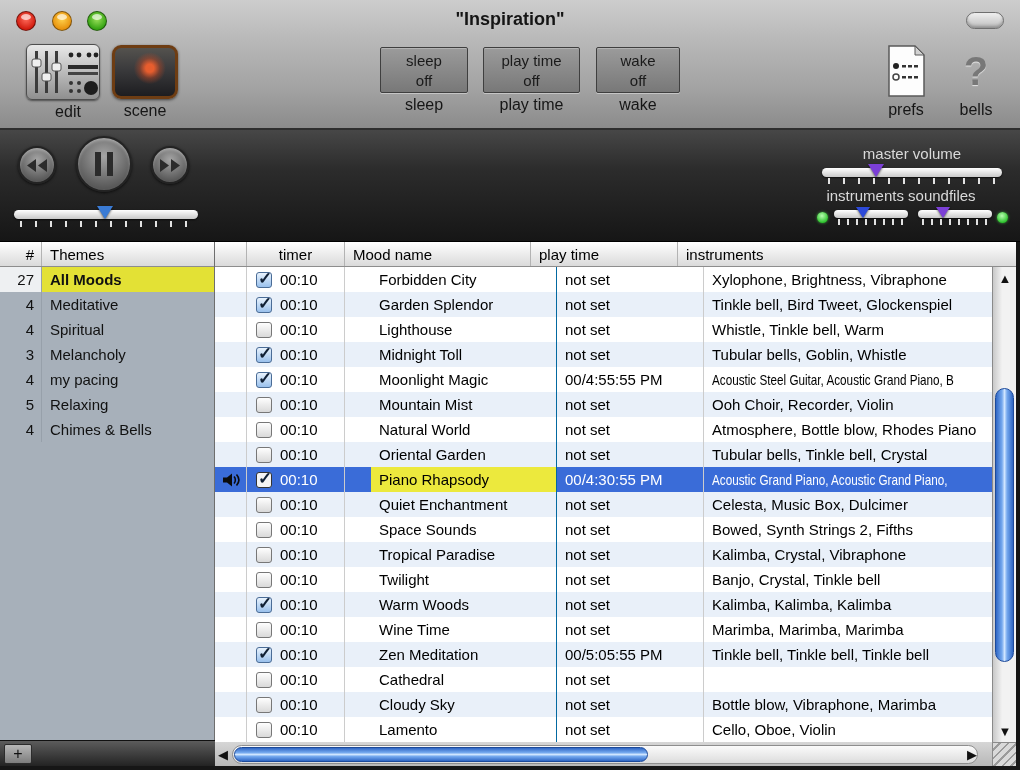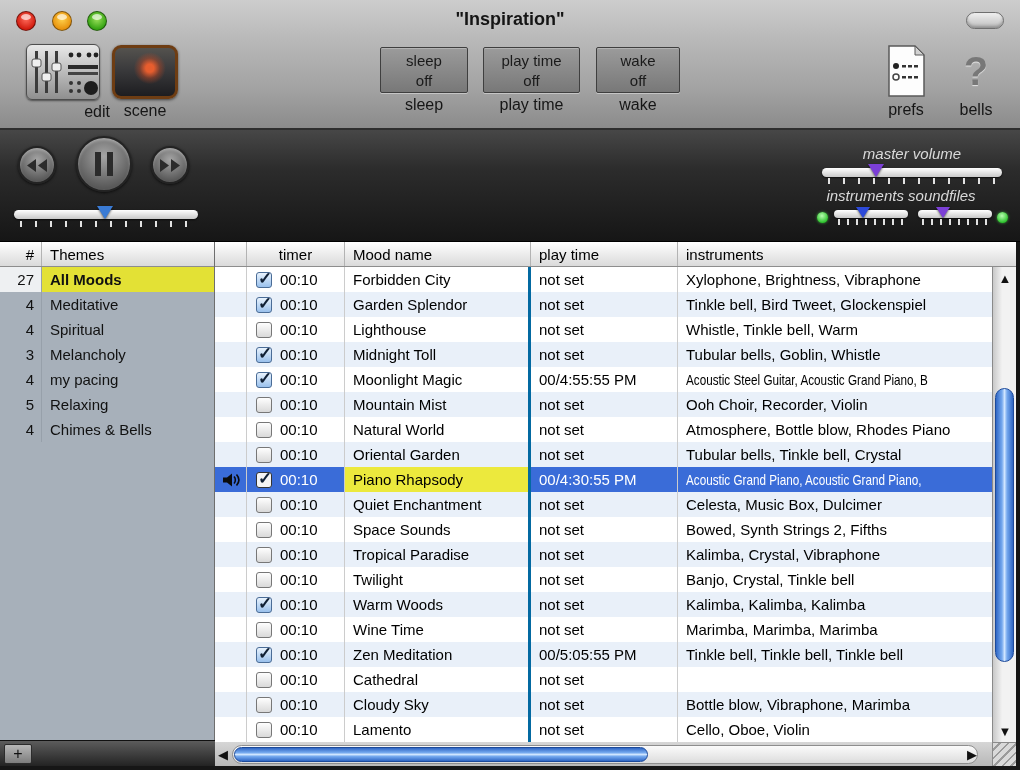--- a/index.html
+++ b/index.html
@@ -132,7 +132,7 @@
     <div class="win-title">"Inspiration"</div>
     <div class="mini-btn"></div>
 
-    <div class="tool-stack" style="left:26px;top:44px;width:84px;text-align:right;">
+    <div class="tool-stack" style="left:26px;top:44px;width:84px;">
       <div class="editicon">
         <svg width="74" height="56">
           <rect x="8" y="6" width="3" height="42" fill="#3c3c3c"></rect>

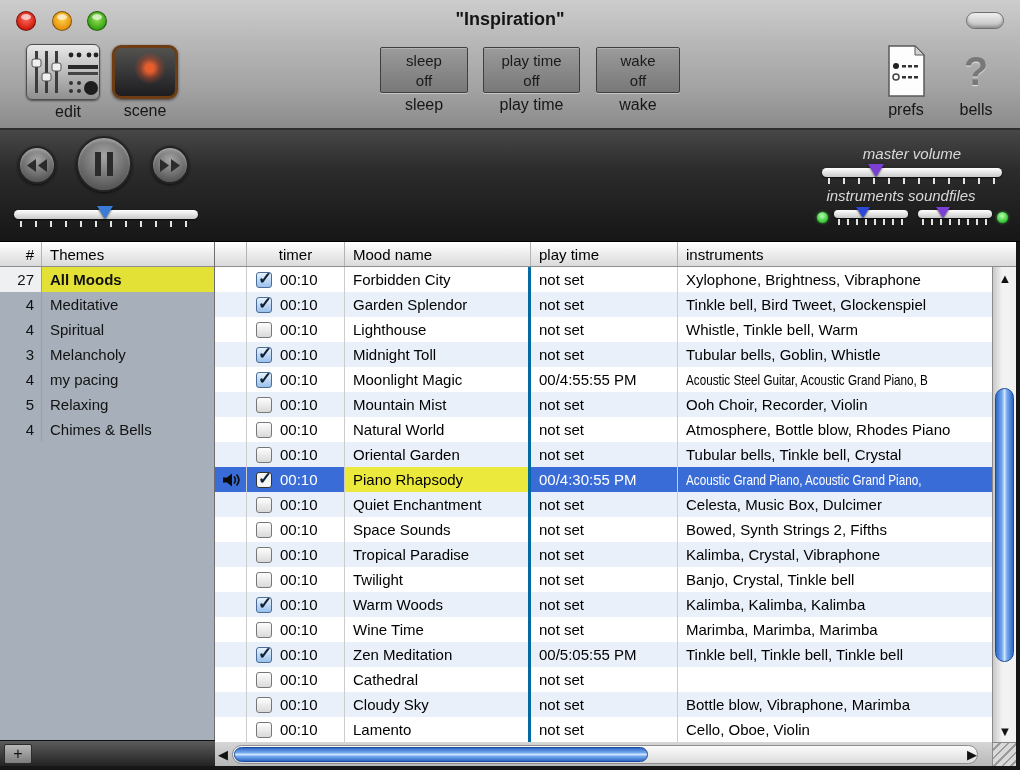--- a/index.html
+++ b/index.html
@@ -35,7 +35,7 @@
 
   
   .player{position:absolute;left:0;top:130px;width:1020px;height:112px;
-    background:linear-gradient(180deg,#474747 0%,#2c2c2c 35%,#161616 100%);border-bottom:1px solid #000;font-style:italic;}
+    background:linear-gradient(180deg,#474747 0%,#2c2c2c 35%,#161616 100%);border-bottom:1px solid #000;}
   .tbtn{position:absolute;border-radius:50%;background:radial-gradient(circle at 50% 35%,#a5a5a5,#585858 75%);
     border:2px solid #232323;box-shadow:inset 0 2px 3px rgba(255,255,255,.35), 0 1px 3px rgba(0,0,0,.7);
     display:flex;align-items:center;justify-content:center;}

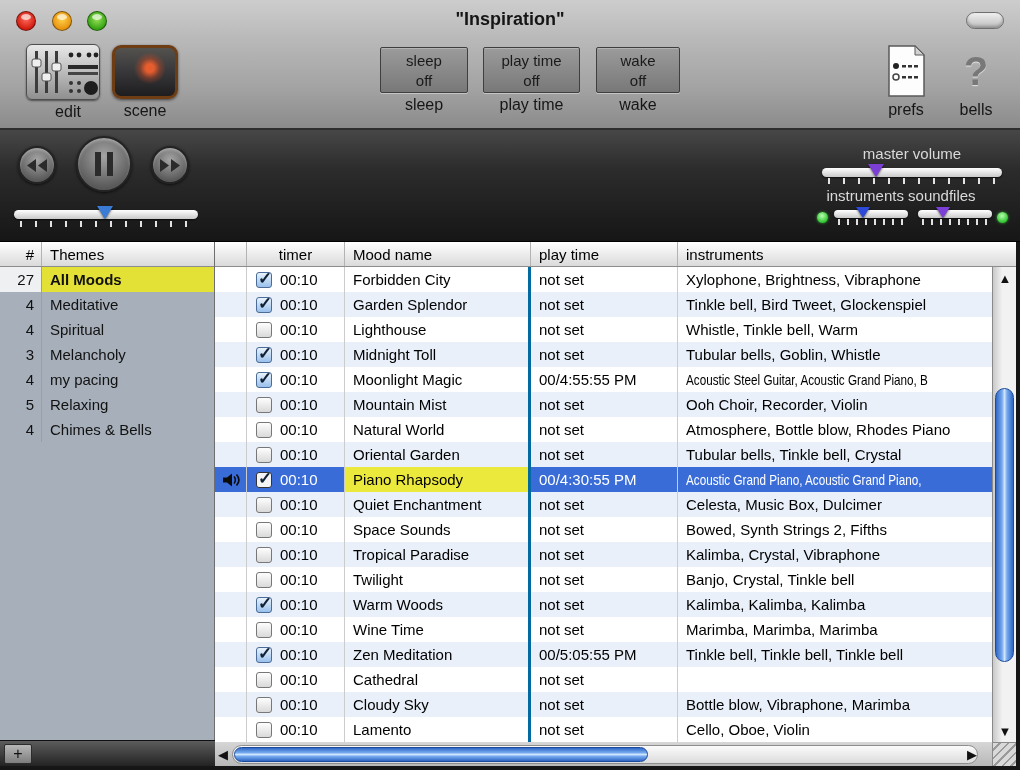--- a/index.html
+++ b/index.html
@@ -89,7 +89,7 @@
   .mrow.sel{background:#3a6cd8;color:#fff;}
   .c-speaker{width:32px;border-right:1px solid #ccc;display:flex;align-items:center;justify-content:center;}
   .c-timer{width:98px;border-right:1px solid #ccc;display:flex;align-items:center;}
-  .c-name{width:186px;border-right:3px solid #0369a1;padding-left:8px;line-height:25px;white-space:nowrap;overflow:hidden;}
+  .c-name{width:186px;border-right:1px solid #0369a1;padding-left:8px;line-height:25px;white-space:nowrap;overflow:hidden;margin-left:26px;}
   .c-ptime{width:147px;border-right:1px solid #ccc;padding-left:8px;line-height:25px;white-space:nowrap;overflow:hidden;}
   .c-instr{flex:1;padding-left:8px;line-height:25px;white-space:nowrap;overflow:hidden;}
   .mrow.sel .c-name{background:#ece93d;color:#000;}

